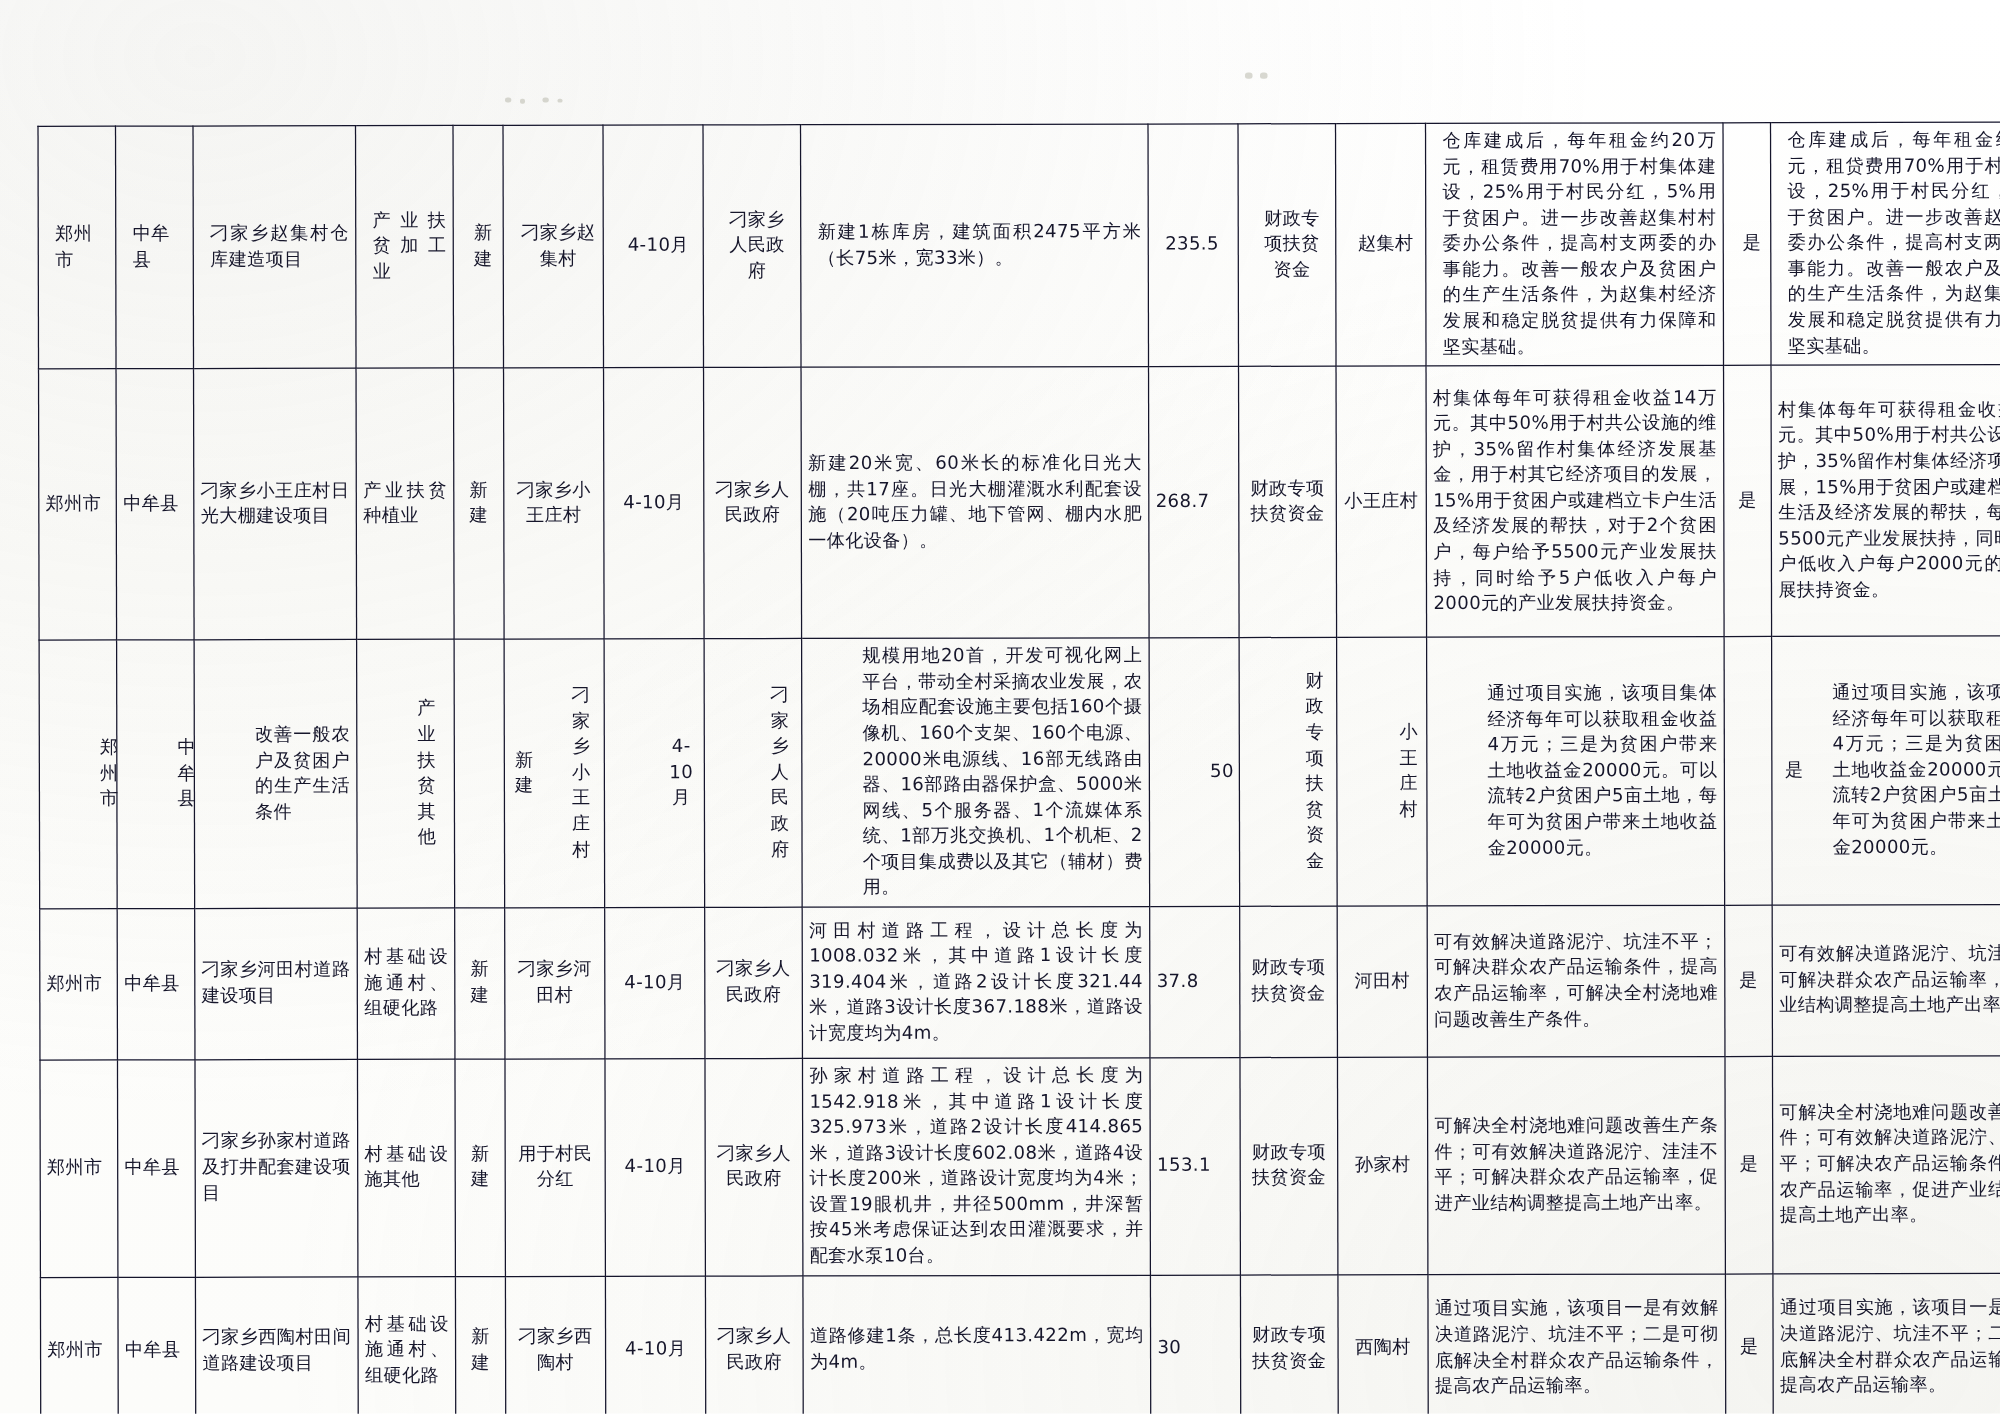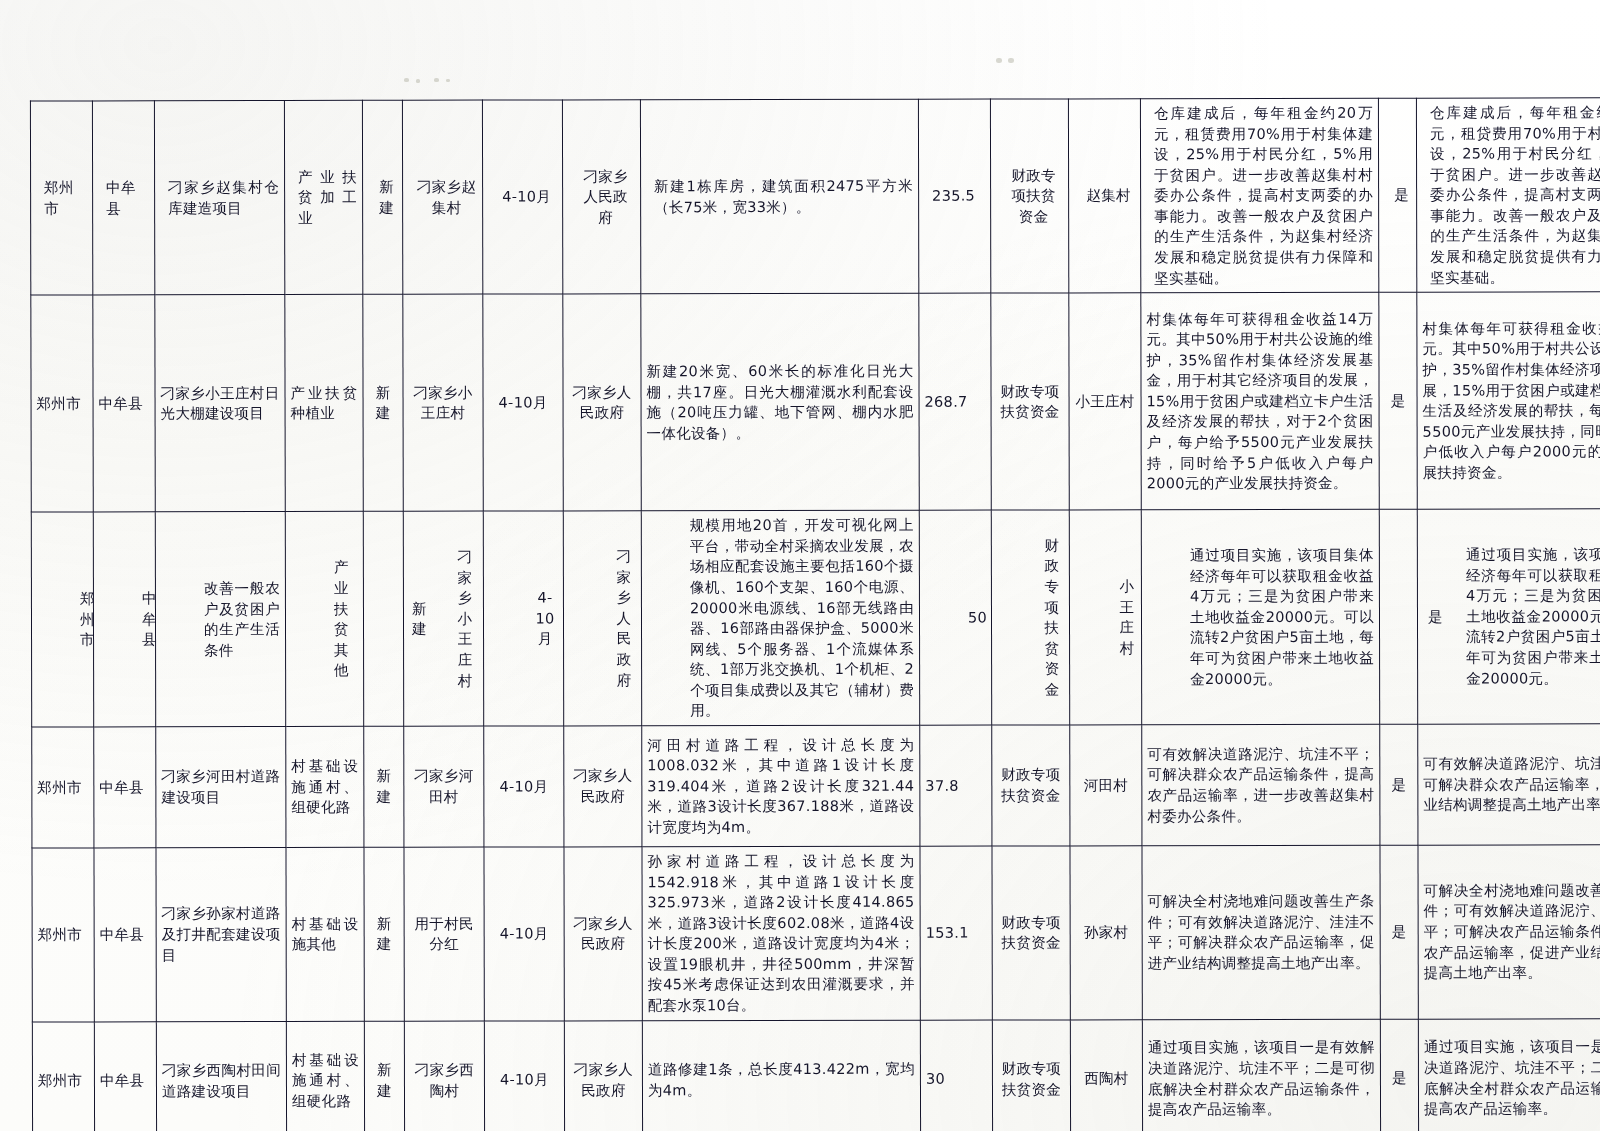--- a/index.html
+++ b/index.html
@@ -197,7 +197,7 @@
           <td class="num">37.8</td>
           <td class="ctr">财政专项扶贫资金</td>
           <td class="ctr">河田村</td>
-          <td class="just clip small">可有效解决道路泥泞、坑洼不平；可解决群众农产品运输条件，提高农产品运输率，进一步改善赵集村村委办公条件。</td>
+          <td class="just clip small">可有效解决道路泥泞、坑洼不平；可解决群众农产品运输条件，提高农产品运输率，可解决全村浇地难问题改善生产条件。</td>
           <td class="ctr">是</td>
           <td class="just clip small">可有效解决道路泥泞、坑洼不平；可解决群众农产品运输率，促进产业结构调整提高土地产出率。</td>
         </tr>

